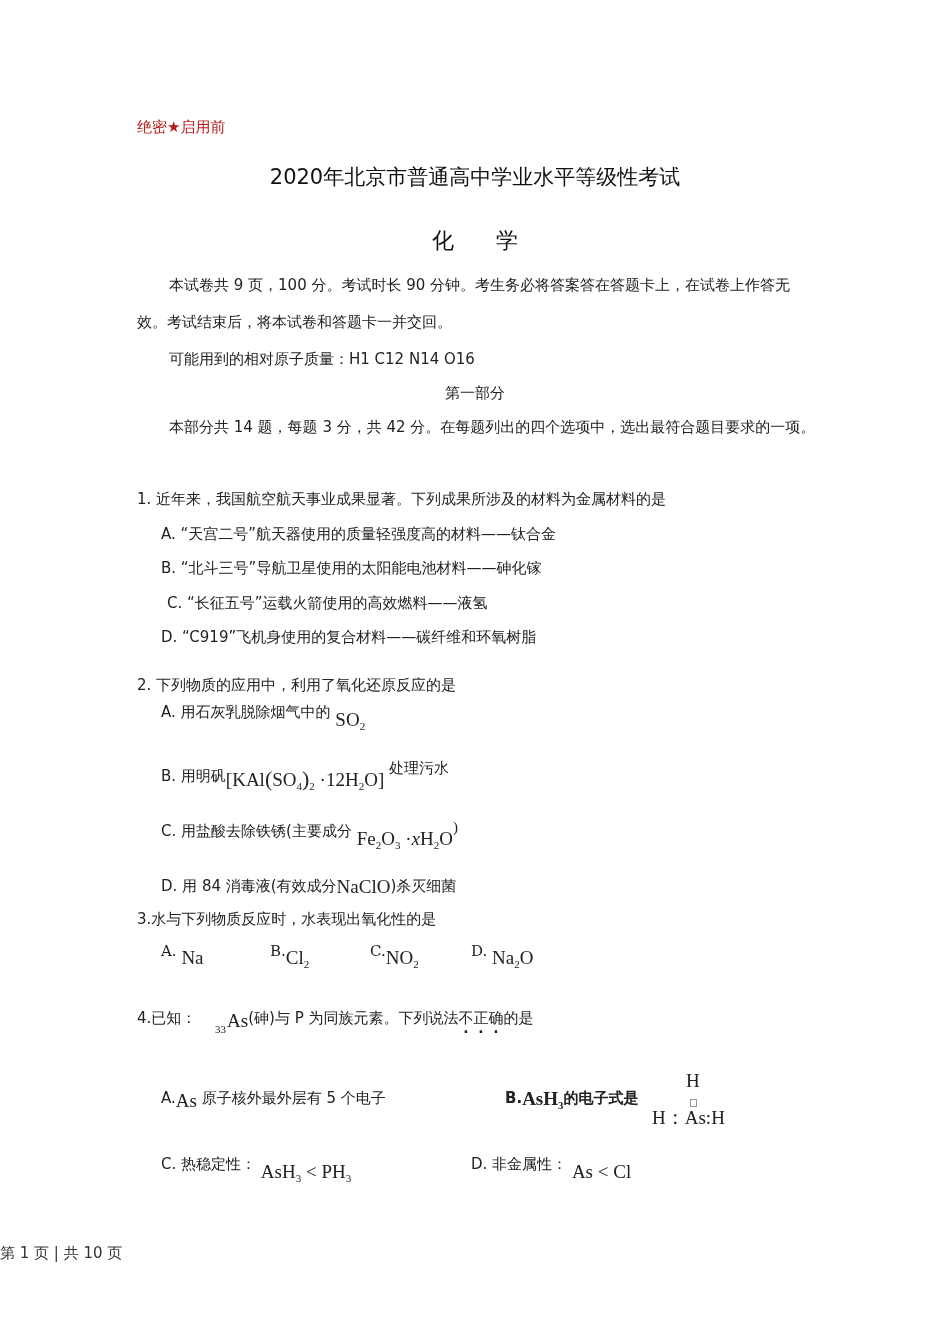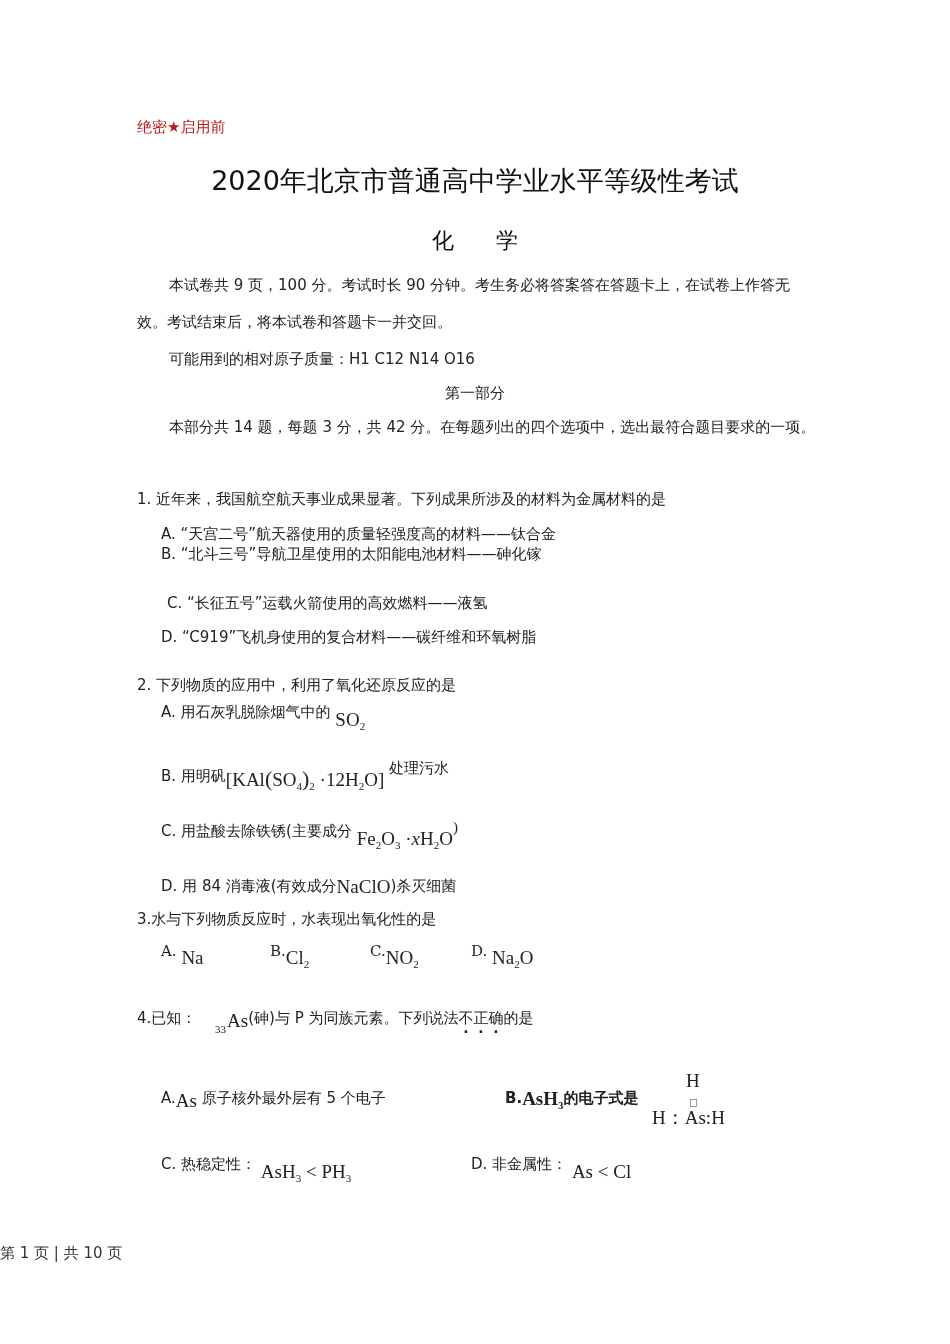--- a/index.html
+++ b/index.html
@@ -14,7 +14,7 @@
     .ital { font-style: italic; }
     .big-paren { font-size: 22px; }
     .secret { left: 137px; top: 118px; font-size: 15px; color: #b91c1c; }
-    .title { left: 0; width: 950px; top: 163px; text-align: center; font-size: 27px; color: #111;
+    .title { left: 0; width: 950px; top: 163px; text-align: center; font-size: 21px; color: #111;
              font-family: "DejaVu Sans", sans-serif; }
     .subject { left: 0; width: 950px; top: 226px; text-align: center; font-size: 22px; color: #111;
                font-family: Liberation Mono, monospace; letter-spacing: 42px; padding-left: 42px; box-sizing: border-box; }

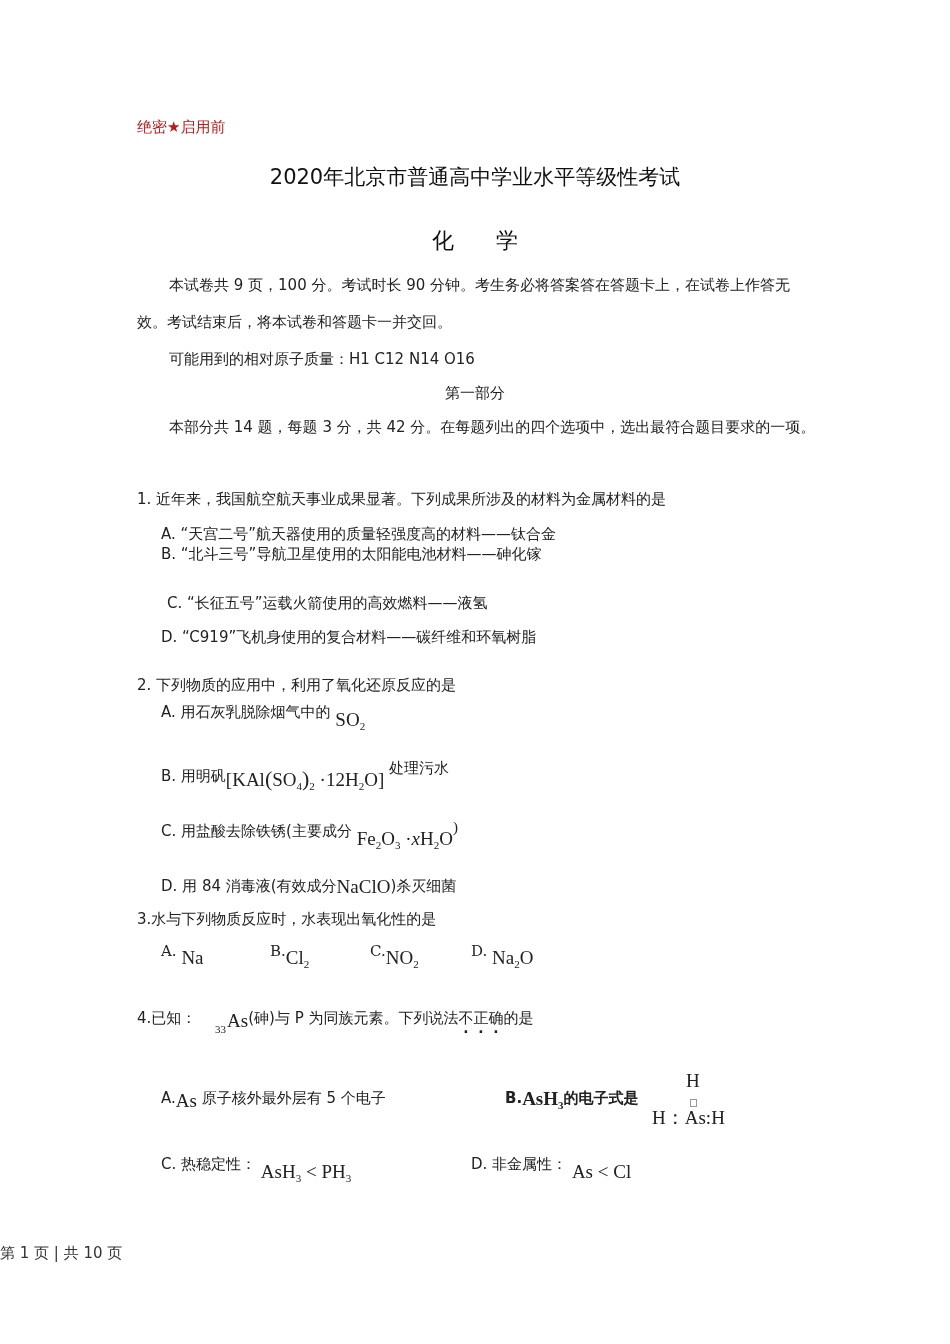--- a/index.html
+++ b/index.html
@@ -50,7 +50,7 @@
   <span>A.</span>
   <span>“天宫二号”航天器使用的质量轻强度高的材料——钛合金</span>
 </div>
-<div class="abs cjk t15" style="left:161px; top:545px;">
+<div class="abs cjk t15" style="left:161px; top:559px;">
   <span>B.</span>
   <span>“北斗三号”导航卫星使用的太阳能电池材料——砷化镓</span>
 </div>

